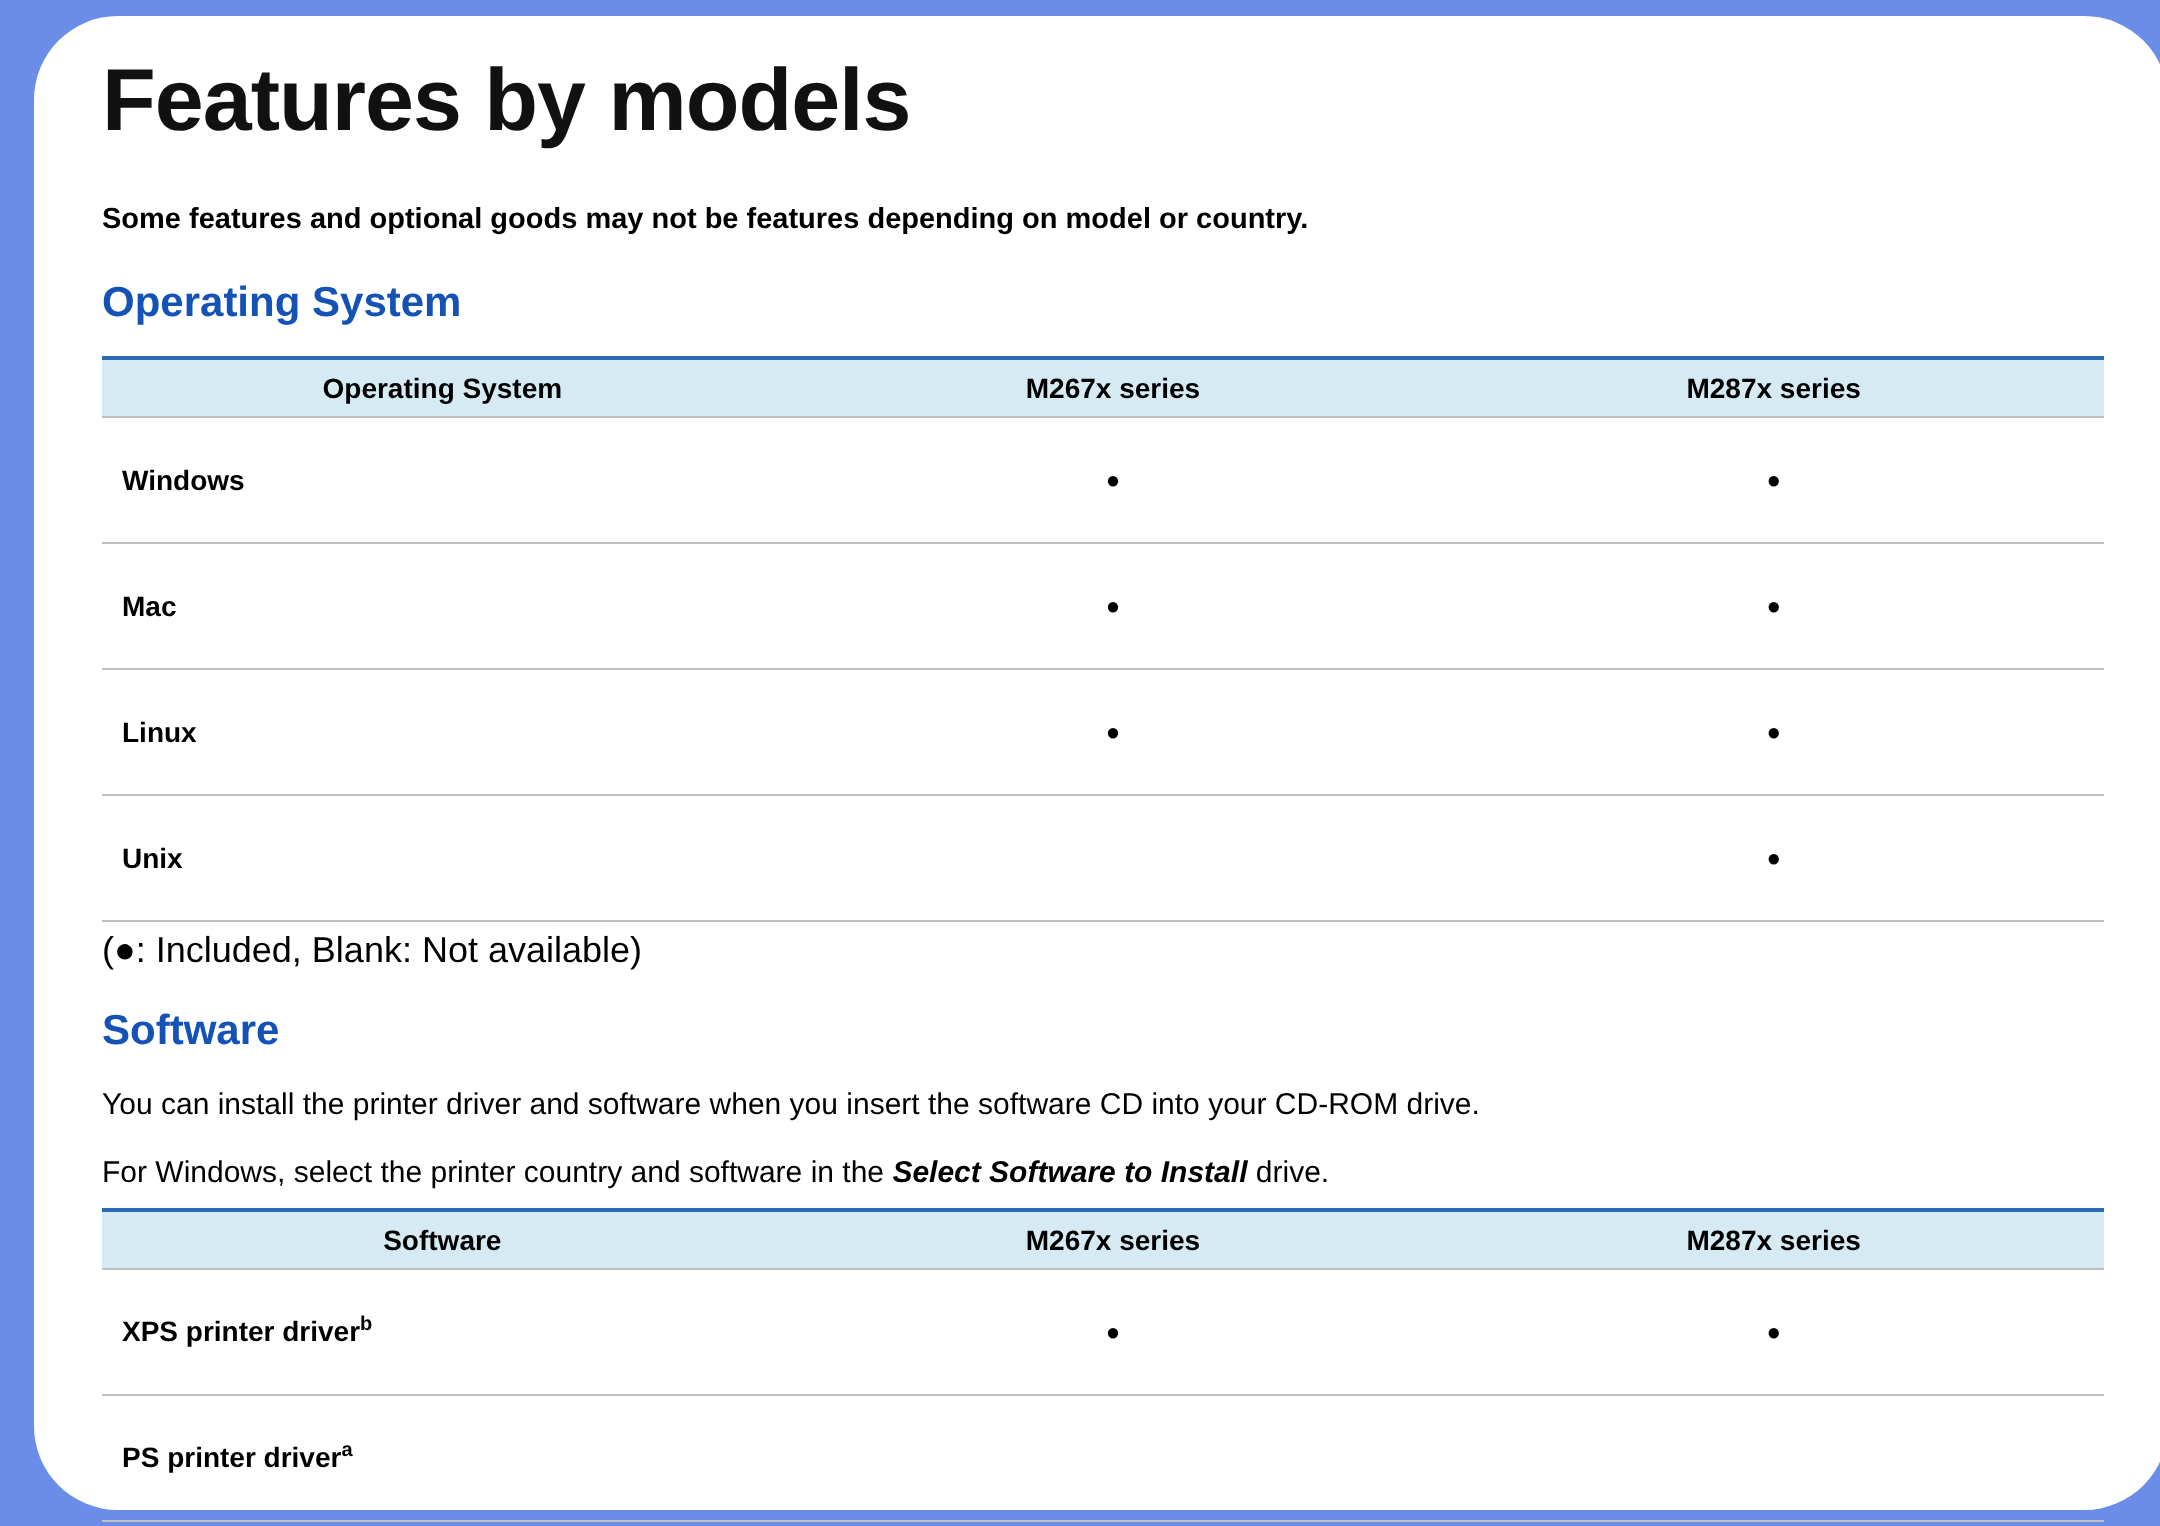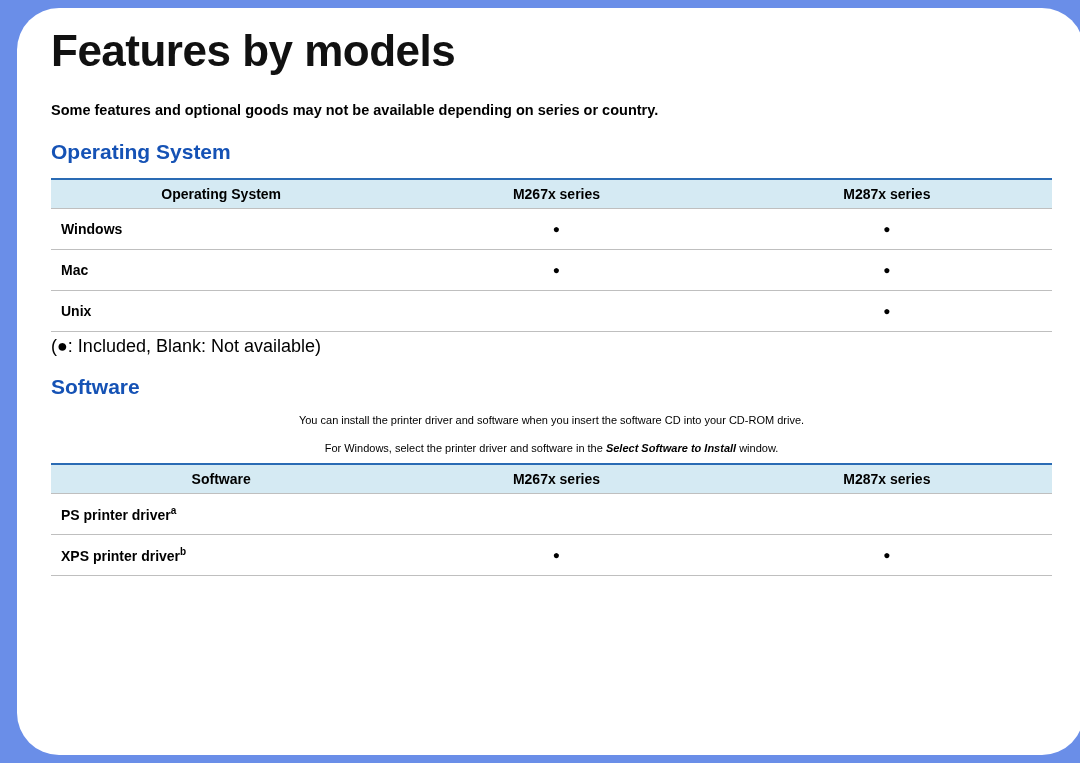--- a/index.html
+++ b/index.html
@@ -90,7 +90,7 @@
 
   <h1 class="title">Features by models</h1>
 
-  <p class="intro">Some features and optional goods may not be available depending on series or country.</p>
+  <p class="intro">Some features and optional goods may not be features depending on model or country.</p>
 
   <h2 class="sec">Operating System</h2>
 

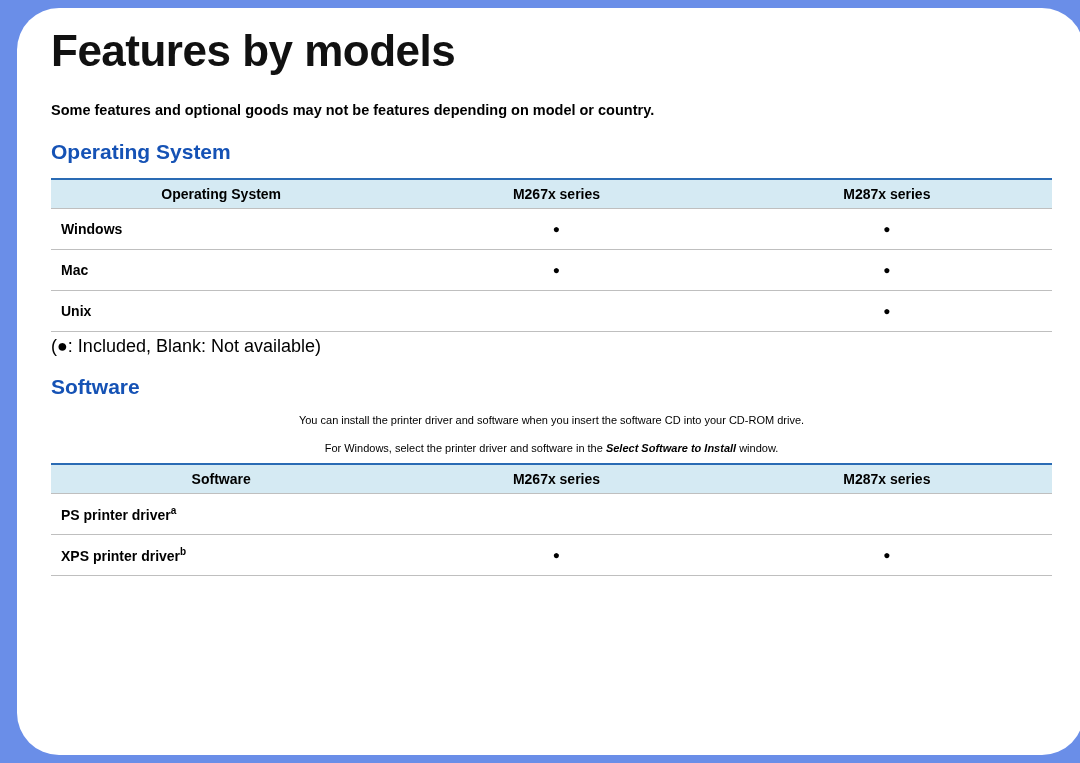--- a/index.html
+++ b/index.html
@@ -57,7 +57,7 @@
   table td{
     border-bottom:1px solid #bfbfbf;
     font-size:14px;
-    padding:11px 10px;
+    padding:22px 10px;
     text-align:center;
     height:18px;
   }

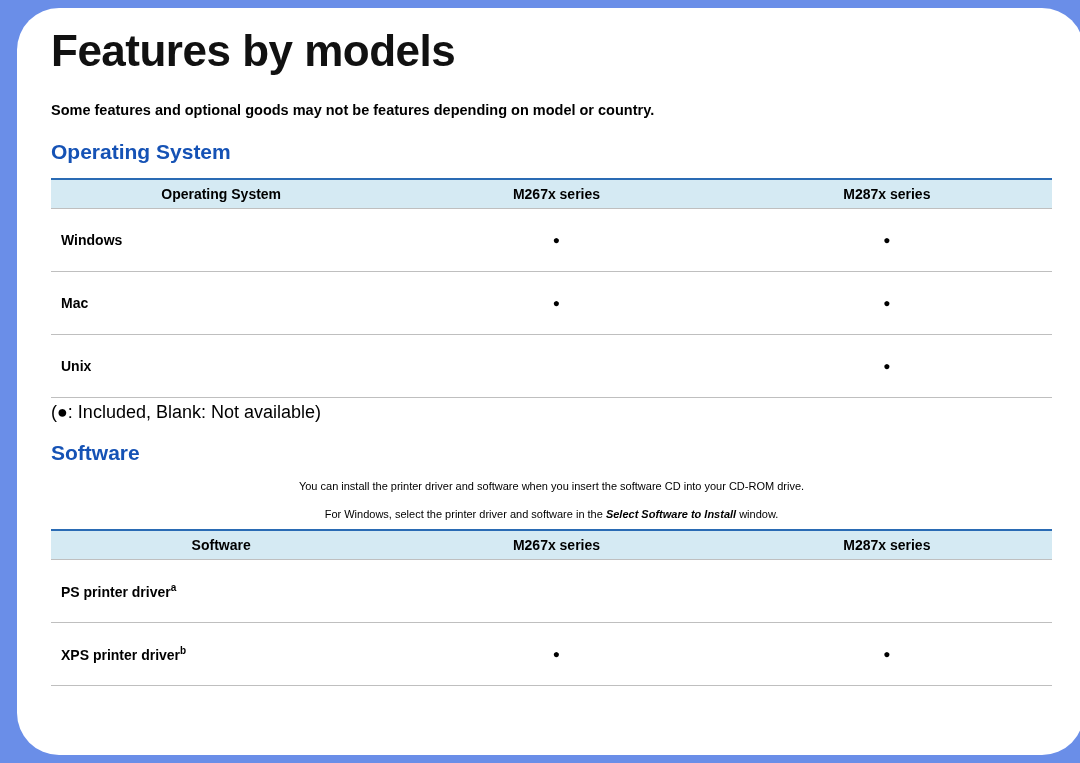--- a/index.html
+++ b/index.html
@@ -119,6 +119,11 @@
         <td class="dot">●</td>
       </tr>
       <tr>
+        <td class="rowlabel">Linux</td>
+        <td class="dot">●</td>
+        <td class="dot">●</td>
+      </tr>
+      <tr>
         <td class="rowlabel">Unix</td>
         <td class="dot"></td>
         <td class="dot">●</td>

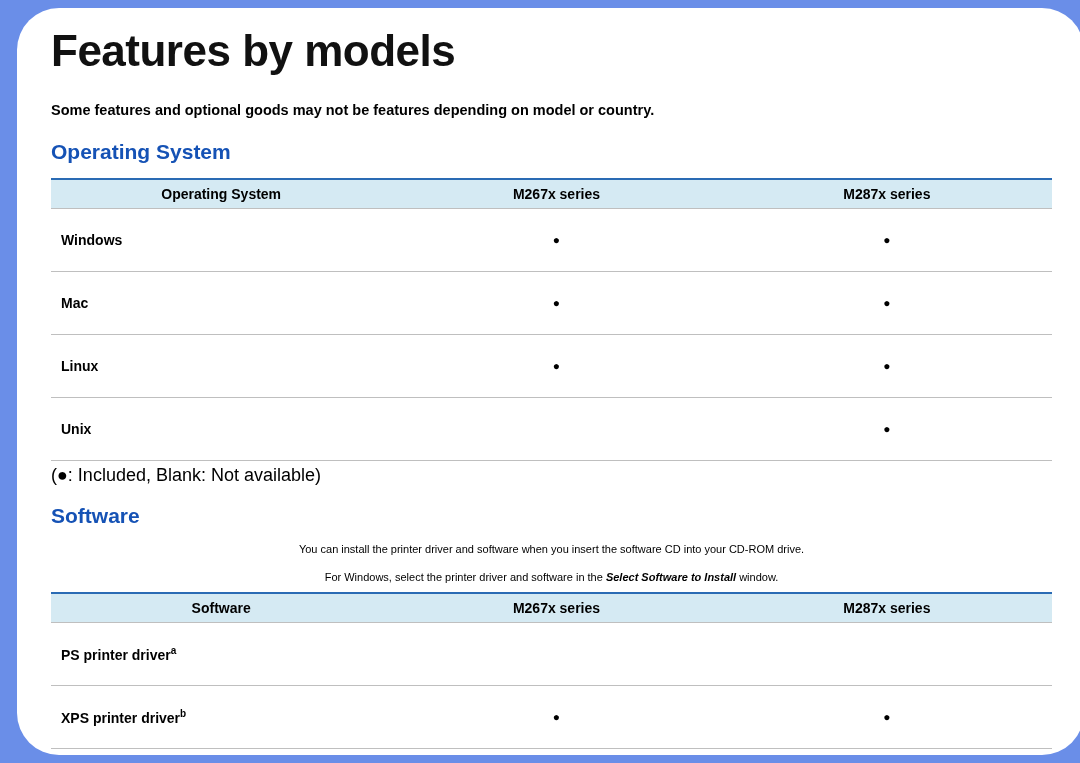--- a/index.html
+++ b/index.html
@@ -71,10 +71,9 @@
     margin:4px 0 0 0;
   }
   .para{
-    font-size:11px;
+    font-size:15px;
     margin:12px 0 6px 0;
     line-height:1.45;
-    text-align:center;
   }
   sup{font-size:10px;vertical-align:super;}
   .b{font-weight:700;font-style:italic;}

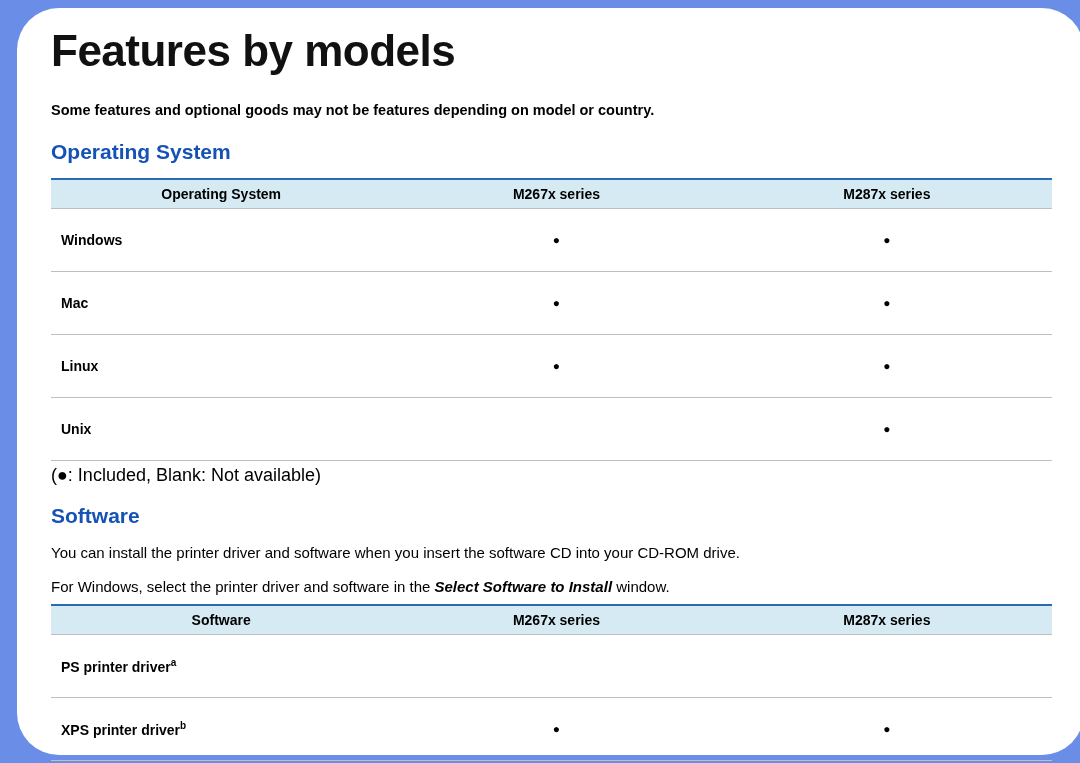--- a/index.html
+++ b/index.html
@@ -137,7 +137,7 @@
   <p class="para">You can install the printer driver and software when you insert the software CD into your CD-ROM drive.</p>
 
   <p class="para">
-    <span>For Windows, select the printer driver and software in the </span><span class="b">Select Software to Install</span><span> window.</span>
+    <span>For Windows, select the printer country and software in the </span><span class="b">Select Software to Install</span><span> window.</span>
   </p>
 
   <table class="sw">

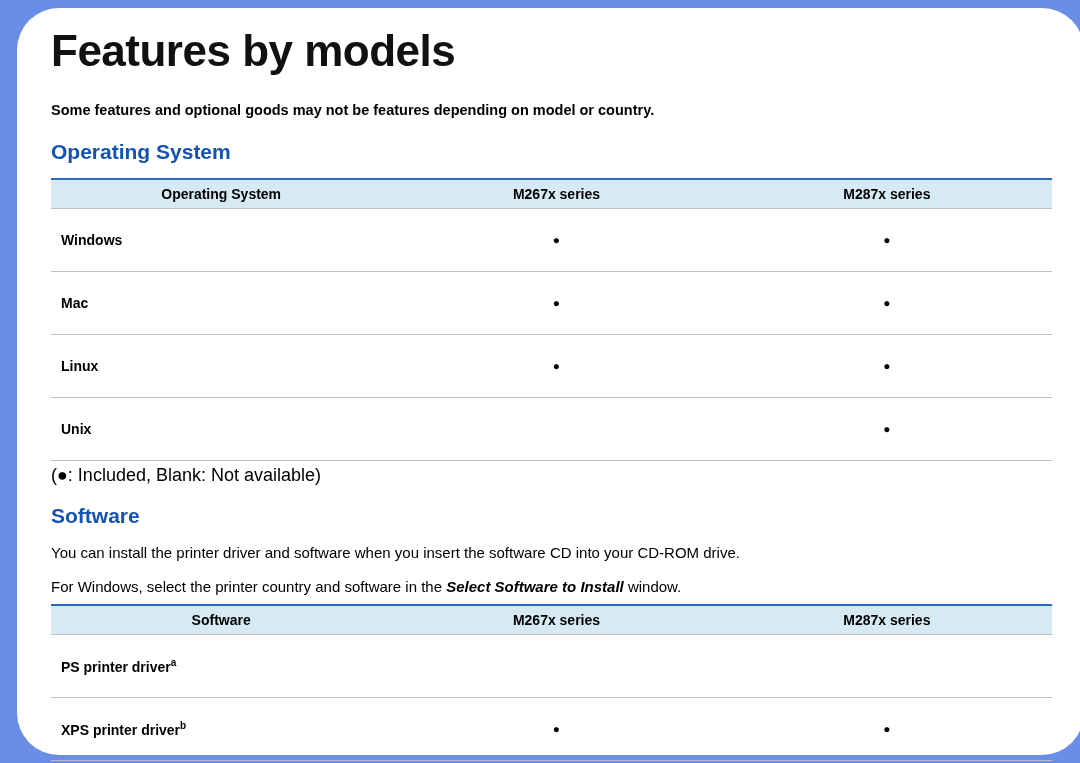--- a/index.html
+++ b/index.html
@@ -137,7 +137,7 @@
   <p class="para">You can install the printer driver and software when you insert the software CD into your CD-ROM drive.</p>
 
   <p class="para">
-    <span>For Windows, select the printer country and software in the </span><span class="b">Select Software to Install</span><span> window.</span>
+    <span>For Windows, select the printer country and software in the </span><span class="b">Select Software to Install</span><span> drive.</span>
   </p>
 
   <table class="sw">

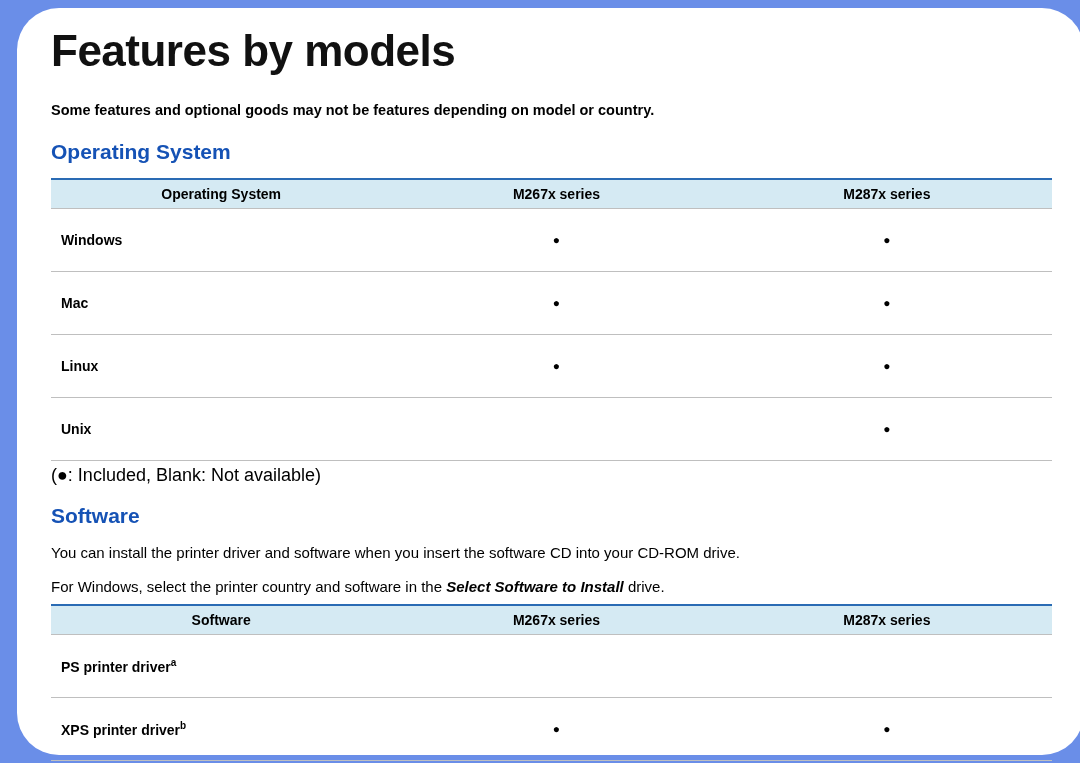--- a/index.html
+++ b/index.html
@@ -155,14 +155,14 @@
     </thead>
     <tbody>
       <tr>
+        <td class="rowlabel"><span>XPS printer driver</span><sup>b</sup></td>
+        <td class="dot">●</td>
+        <td class="dot">●</td>
+      </tr>
+      <tr>
         <td class="rowlabel"><span>PS printer driver</span><sup>a</sup></td>
         <td class="dot"></td>
         <td class="dot"></td>
-      </tr>
-      <tr>
-        <td class="rowlabel"><span>XPS printer driver</span><sup>b</sup></td>
-        <td class="dot">●</td>
-        <td class="dot">●</td>
       </tr>
     </tbody>
   </table>

